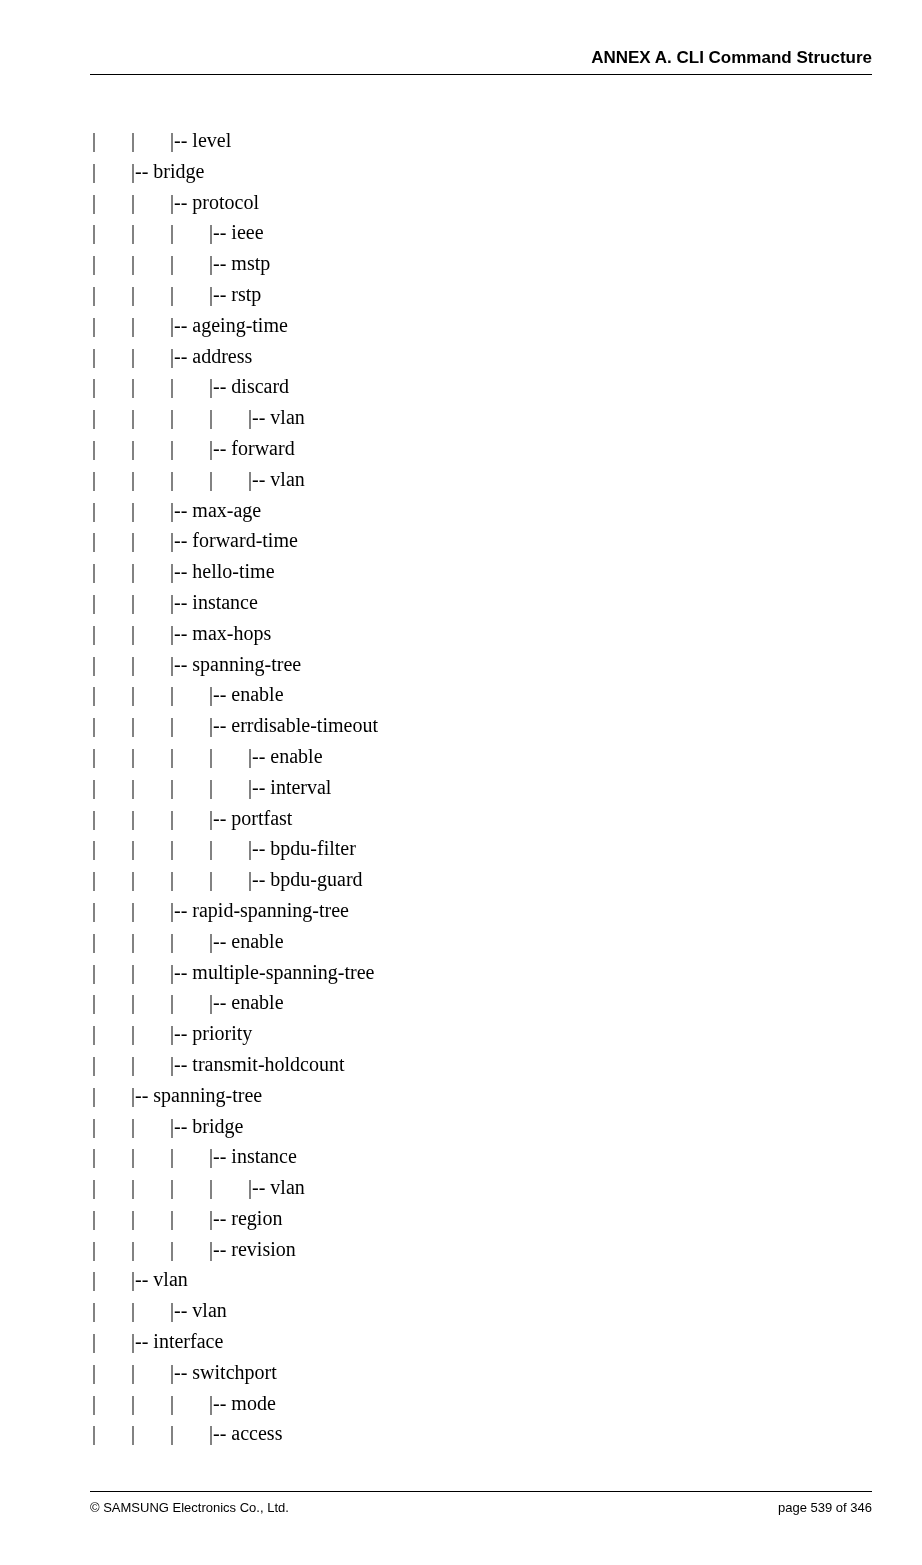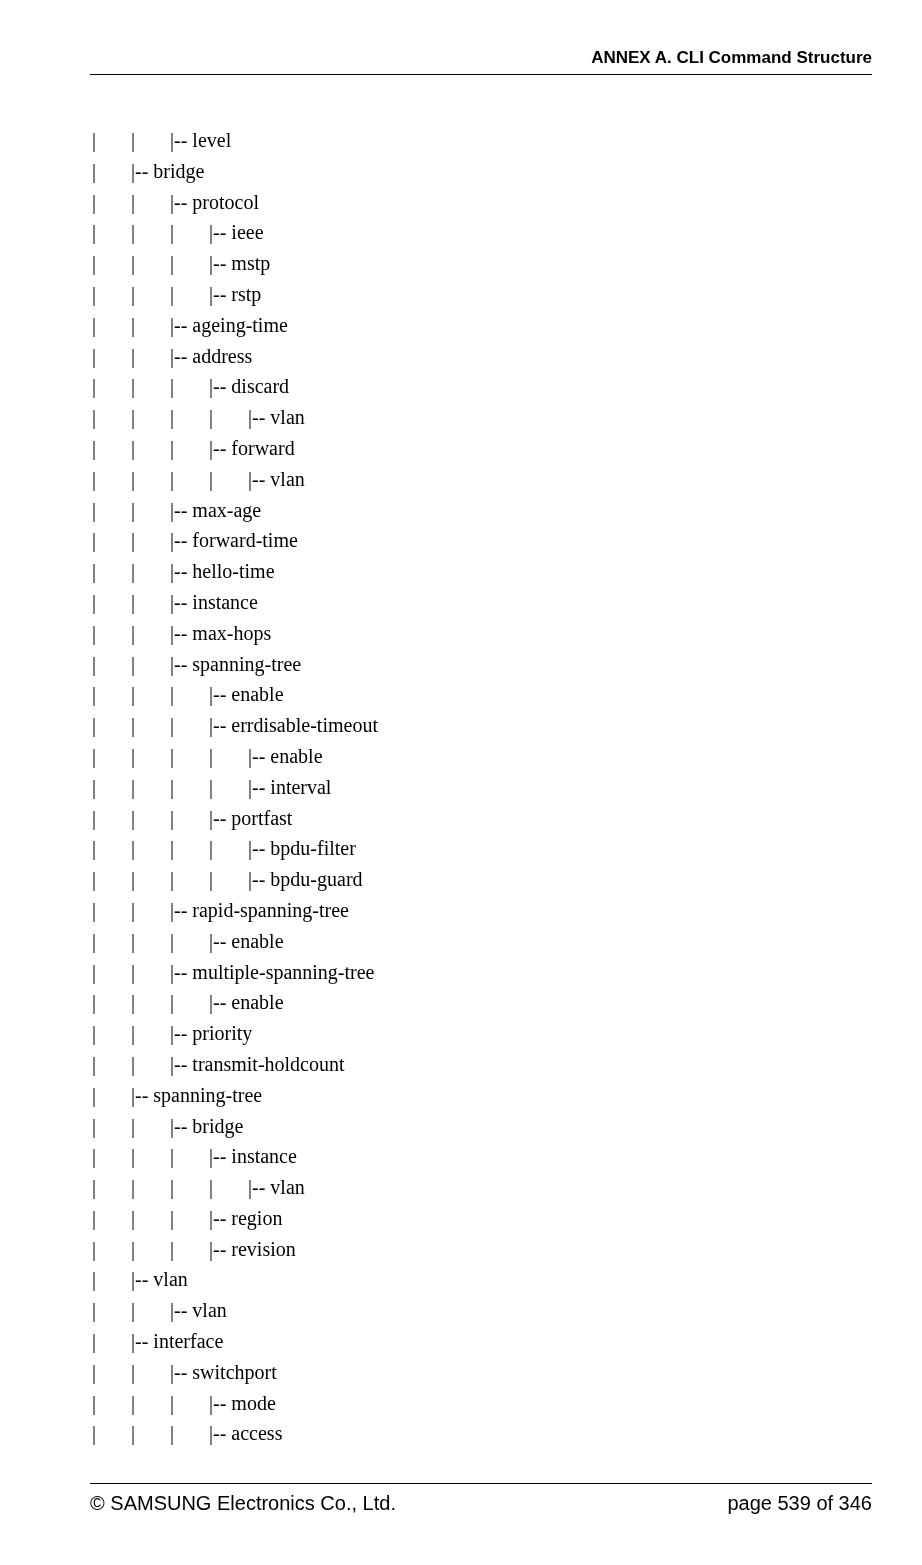--- a/index.html
+++ b/index.html
@@ -50,7 +50,7 @@
       display: flex;
       justify-content: space-between;
       font-family: Arial, Helvetica, sans-serif;
-      font-size: 20px;
+      font-size: 13px;
     }
     .footer-left {
       display: flex;

